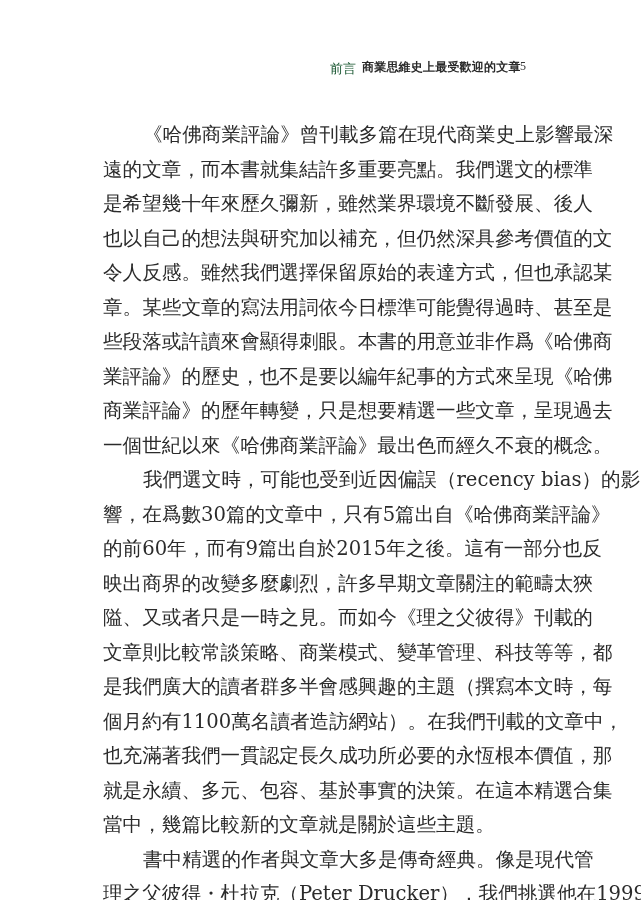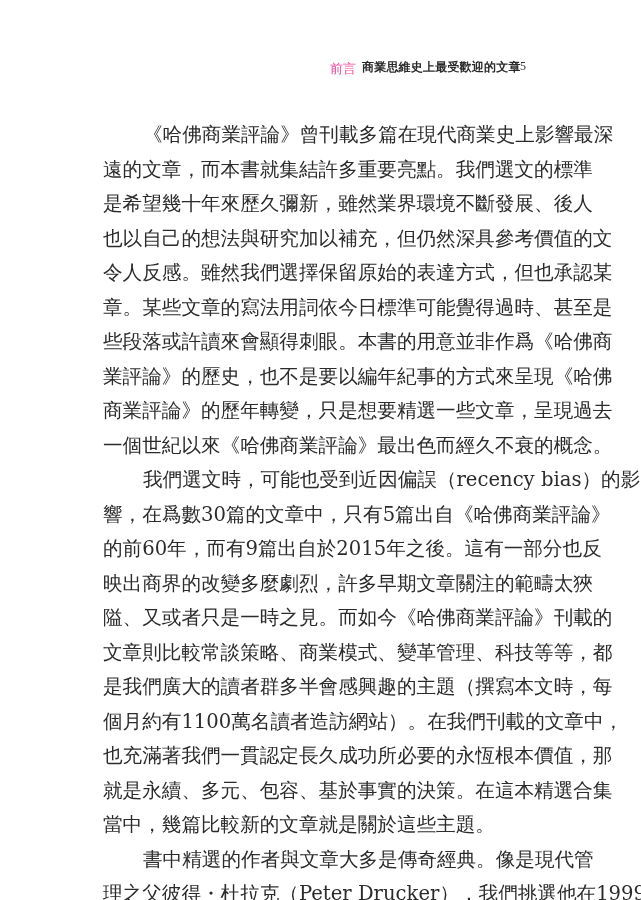--- a/index.html
+++ b/index.html
@@ -5,7 +5,7 @@
   html, body { margin:0; padding:0; }
   body { width:641px; height:900px; background:#ffffff; position:relative; overflow:hidden; }
   .header { position:absolute; top:58px; left:0; width:641px; height:24px; }
-  .hdr-section { position:absolute; left:330px; top:2px; font-family:Liberation Serif, serif; font-size:13px; color:#ec4899; }
+  .hdr-section { position:absolute; left:330px; top:2px; font-family:Liberation Serif, serif; font-size:13px; color:#14532d; }
   .hdr-title { position:absolute; left:362px; top:1px; font-family:"DejaVu Sans", sans-serif; font-size:12px; font-weight:bold; color:#2a2a2a; letter-spacing:0.2px; }
   .hdr-page { position:absolute; left:514px; top:1px; font-family:"Liberation Serif", serif; font-size:12px; color:#333; }
   .body-text { position:absolute; top:118px; left:103px; width:432px; font-family:"DejaVu Serif", serif; font-size:19.6px; line-height:34.5px; color:#2b2b2b; }

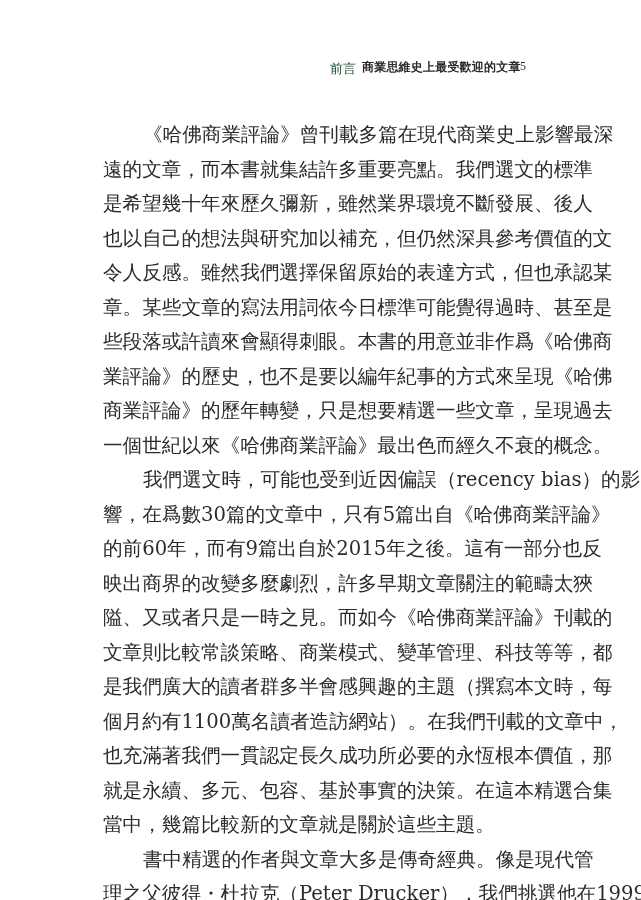--- a/index.html
+++ b/index.html
@@ -40,7 +40,7 @@
     <div class="line">響，在爲數30篇的文章中，只有5篇出自《哈佛商業評論》</div>
     <div class="line">的前60年，而有9篇出自於2015年之後。這有一部分也反</div>
     <div class="line">映出商界的改變多麼劇烈，許多早期文章關注的範疇太狹</div>
-    <div class="line">隘、又或者只是一時之見。而如今《哈佛商業評論》刊載的</div>
+    <div class="line">隘、又或者只是一時之見。而如今《理之父彼得》刊載的</div>
     <div class="line">文章則比較常談策略、商業模式、變革管理、科技等等，都</div>
     <div class="line">是我們廣大的讀者群多半會感興趣的主題（撰寫本文時，每</div>
     <div class="line">個月約有1100萬名讀者造訪網站）。在我們刊載的文章中，</div>

